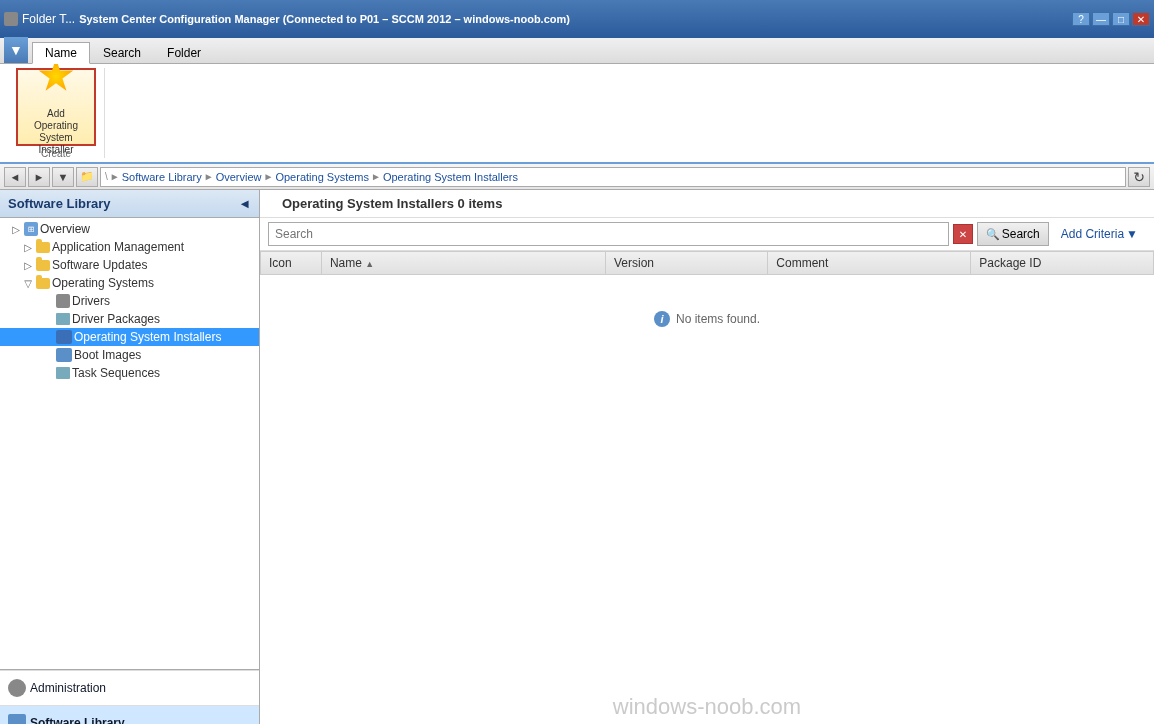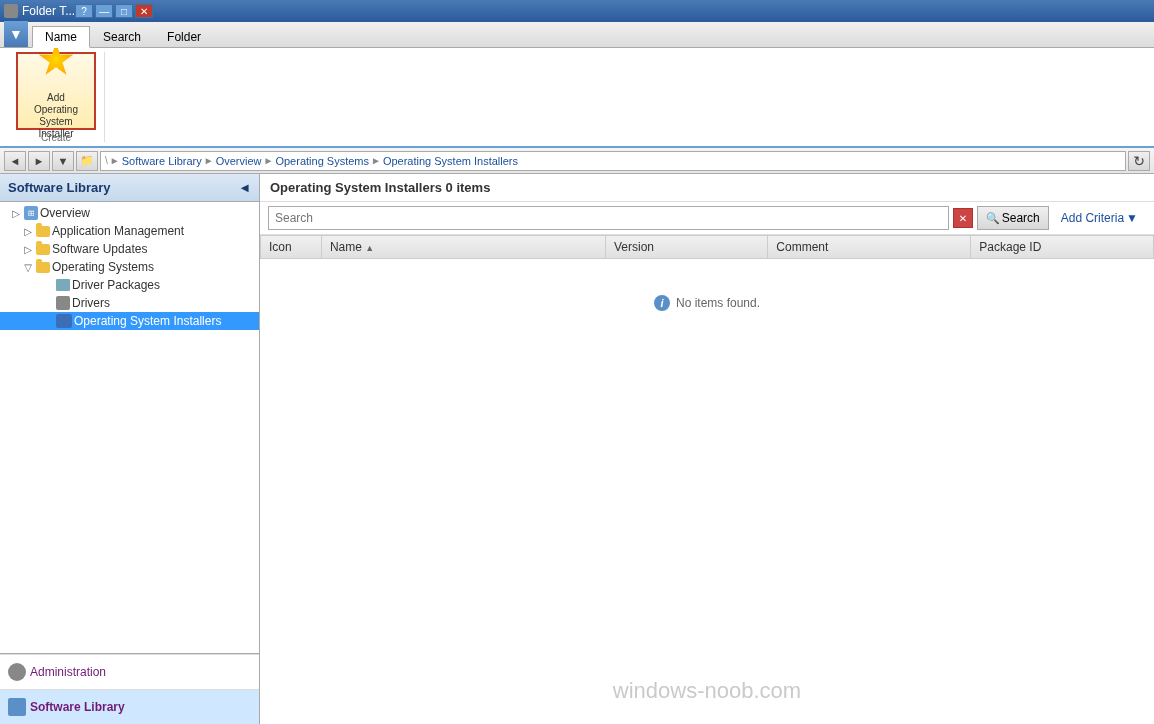--- a/index.html
+++ b/index.html
@@ -8,10 +8,10 @@
     
     #title-bar {
       background: linear-gradient(to bottom, #4a7ab5, #2a5a9a);
-      height: 22px;
-      display: flex;
-      align-items: center;
-      justify-content: flex-start;
+      height: 38px;
+      display: flex;
+      align-items: center;
+      justify-content: space-between;
       padding: 0 4px;
       color: white;
     }

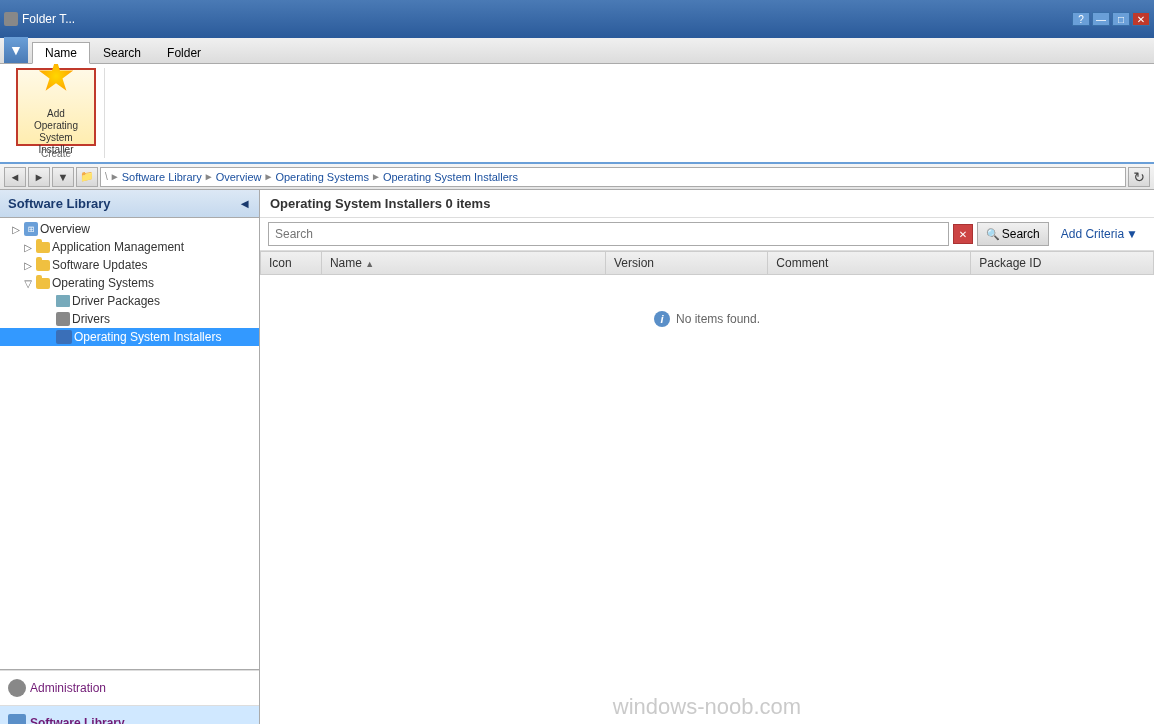--- a/index.html
+++ b/index.html
@@ -285,6 +285,7 @@
   <div id="title-bar-left">
     <div id="title-bar-icon"></div>
     <span id="folder-prefix">Folder T...</span>
+    <span id="title-bar-text" style="font-size:11px;">System Center Configuration Manager (Connected to P01 – SCCM 2012 – windows-noob.com)</span>
   </div>
   <div id="title-bar-controls">
     <div class="title-btn">?</div>

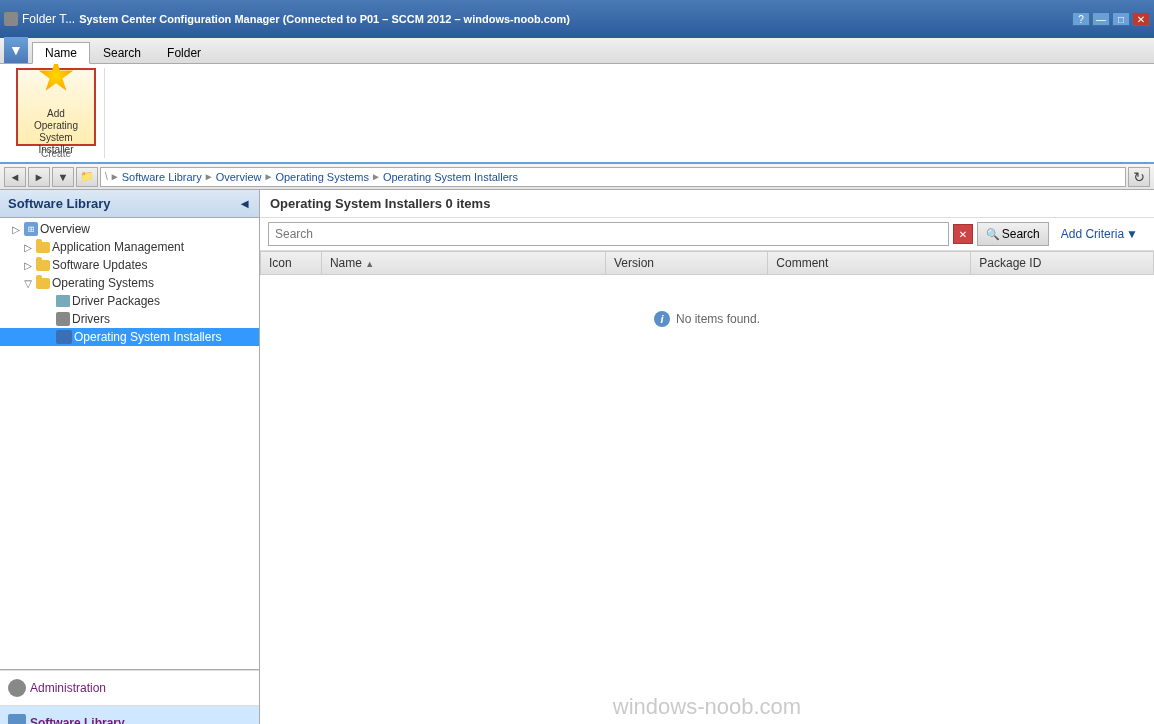--- a/index.html
+++ b/index.html
@@ -197,7 +197,7 @@
       background: white;
     }
     #content-header {
-      padding: 6px 10px;
+      padding: 6px 22px;
       font-size: 13px;
       font-weight: bold;
       color: #333;

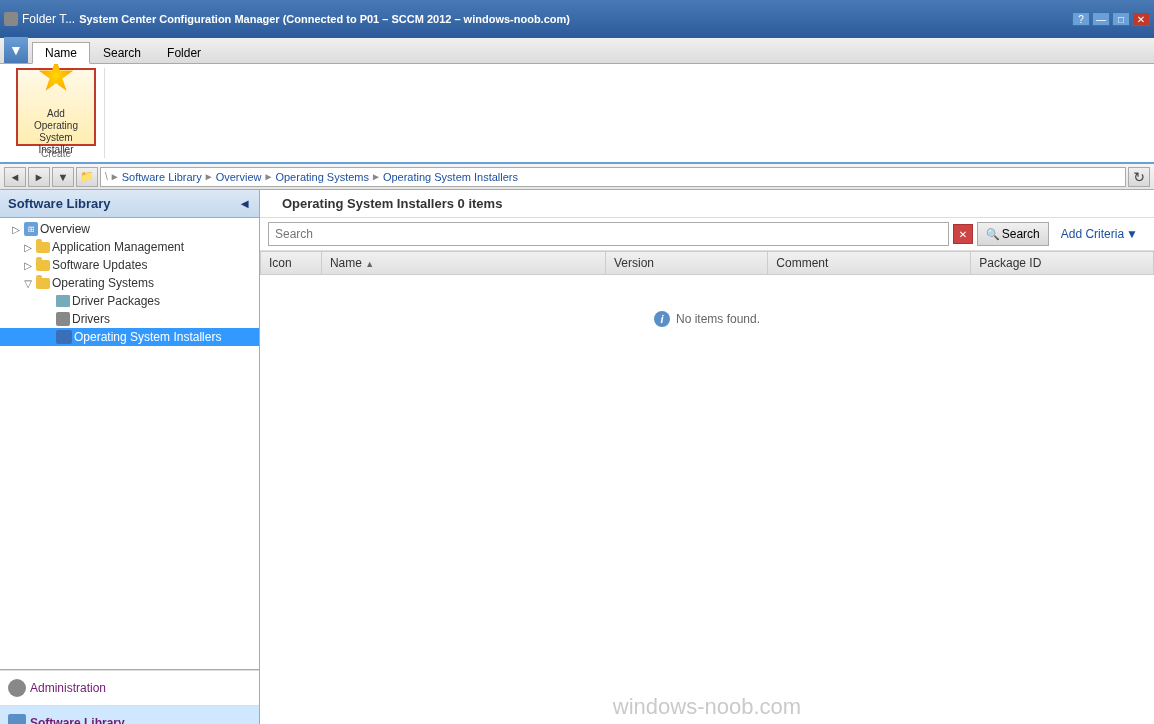--- a/index.html
+++ b/index.html
@@ -373,15 +373,15 @@
       <div class="tree-item">
         <span class="tree-indent" style="width:36px;"></span>
         <span class="tree-toggle" style="width:12px;"></span>
+        <div class="driver-icon"></div>
+        <span class="item-label">Drivers</span>
+      </div>
+
+      <div class="tree-item">
+        <span class="tree-indent" style="width:36px;"></span>
+        <span class="tree-toggle" style="width:12px;"></span>
         <div class="pkg-icon"></div>
         <span class="item-label">Driver Packages</span>
-      </div>
-
-      <div class="tree-item">
-        <span class="tree-indent" style="width:36px;"></span>
-        <span class="tree-toggle" style="width:12px;"></span>
-        <div class="driver-icon"></div>
-        <span class="item-label">Drivers</span>
       </div>
 
 

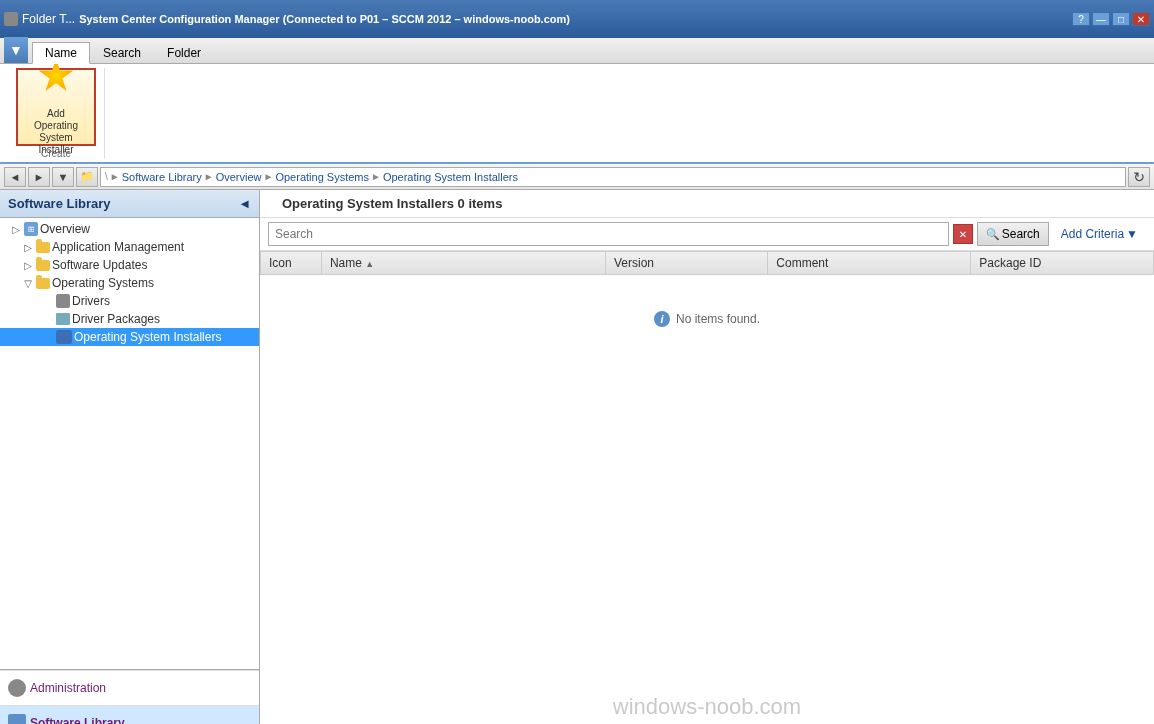--- a/index.html
+++ b/index.html
@@ -392,6 +392,12 @@
         <span class="item-label">Operating System Installers</span>
       </div>
 
+      <div class="tree-item">
+        <span class="tree-indent" style="width:36px;"></span>
+        <span class="tree-toggle" style="width:12px;"></span>
+        <div class="install-icon"></div>
+        <span class="item-label">Boot Images</span>
+      </div>
 
 
     </div>

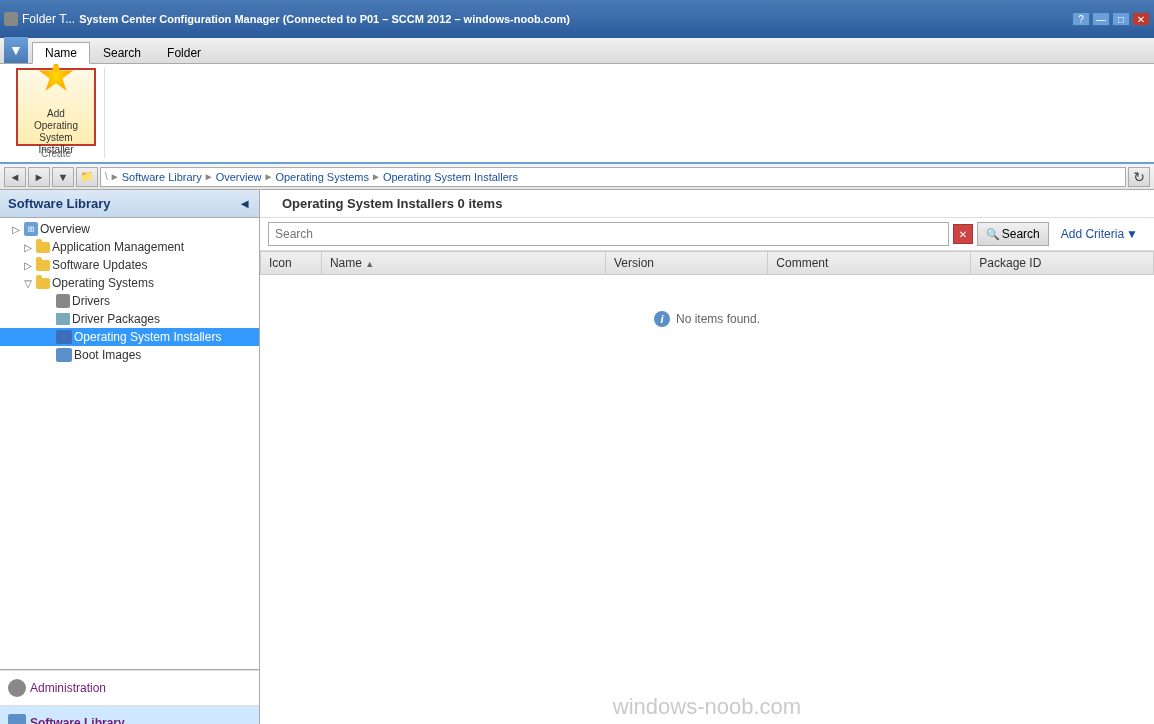--- a/index.html
+++ b/index.html
@@ -399,6 +399,12 @@
         <span class="item-label">Boot Images</span>
       </div>
 
+      <div class="tree-item">
+        <span class="tree-indent" style="width:36px;"></span>
+        <span class="tree-toggle" style="width:12px;"></span>
+        <div class="pkg-icon"></div>
+        <span class="item-label">Task Sequences</span>
+      </div>
 
     </div>
 

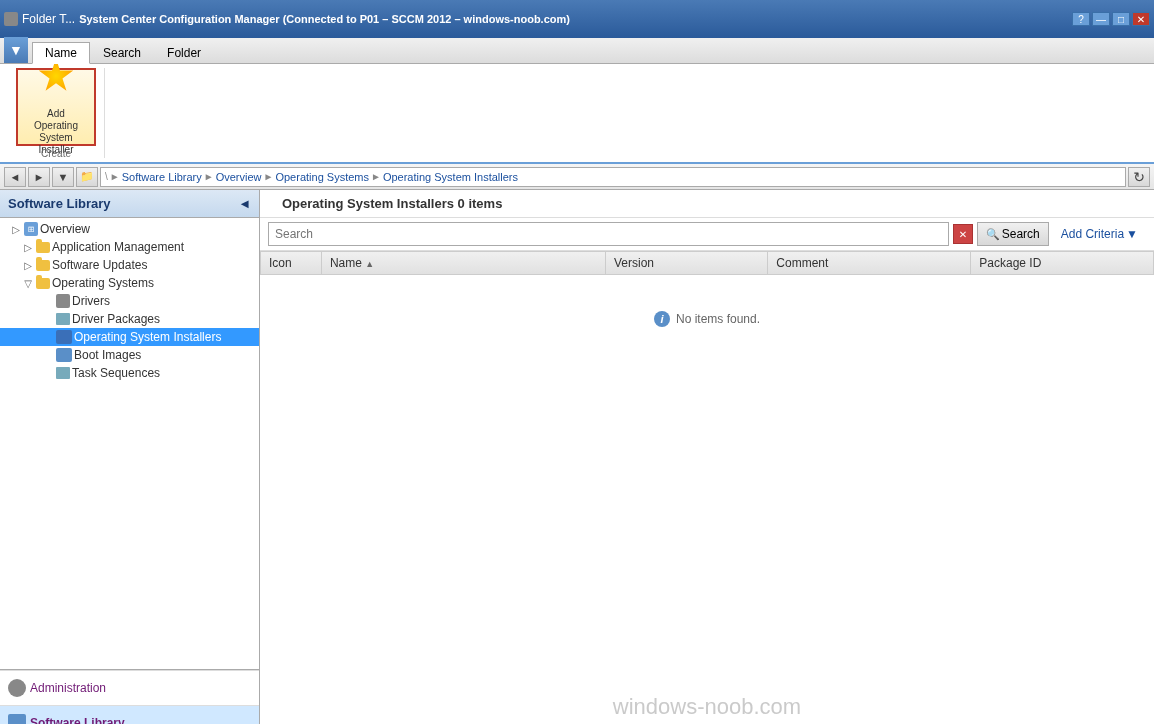--- a/index.html
+++ b/index.html
@@ -185,7 +185,7 @@
       cursor: pointer;
       border-top: 1px solid #ddd;
       font-size: 12px;
-      color: #701a75;
+      color: #0f172a;
     }
     .sidebar-bottom-item.active { background: #d0e8ff; font-weight: bold; }
 

